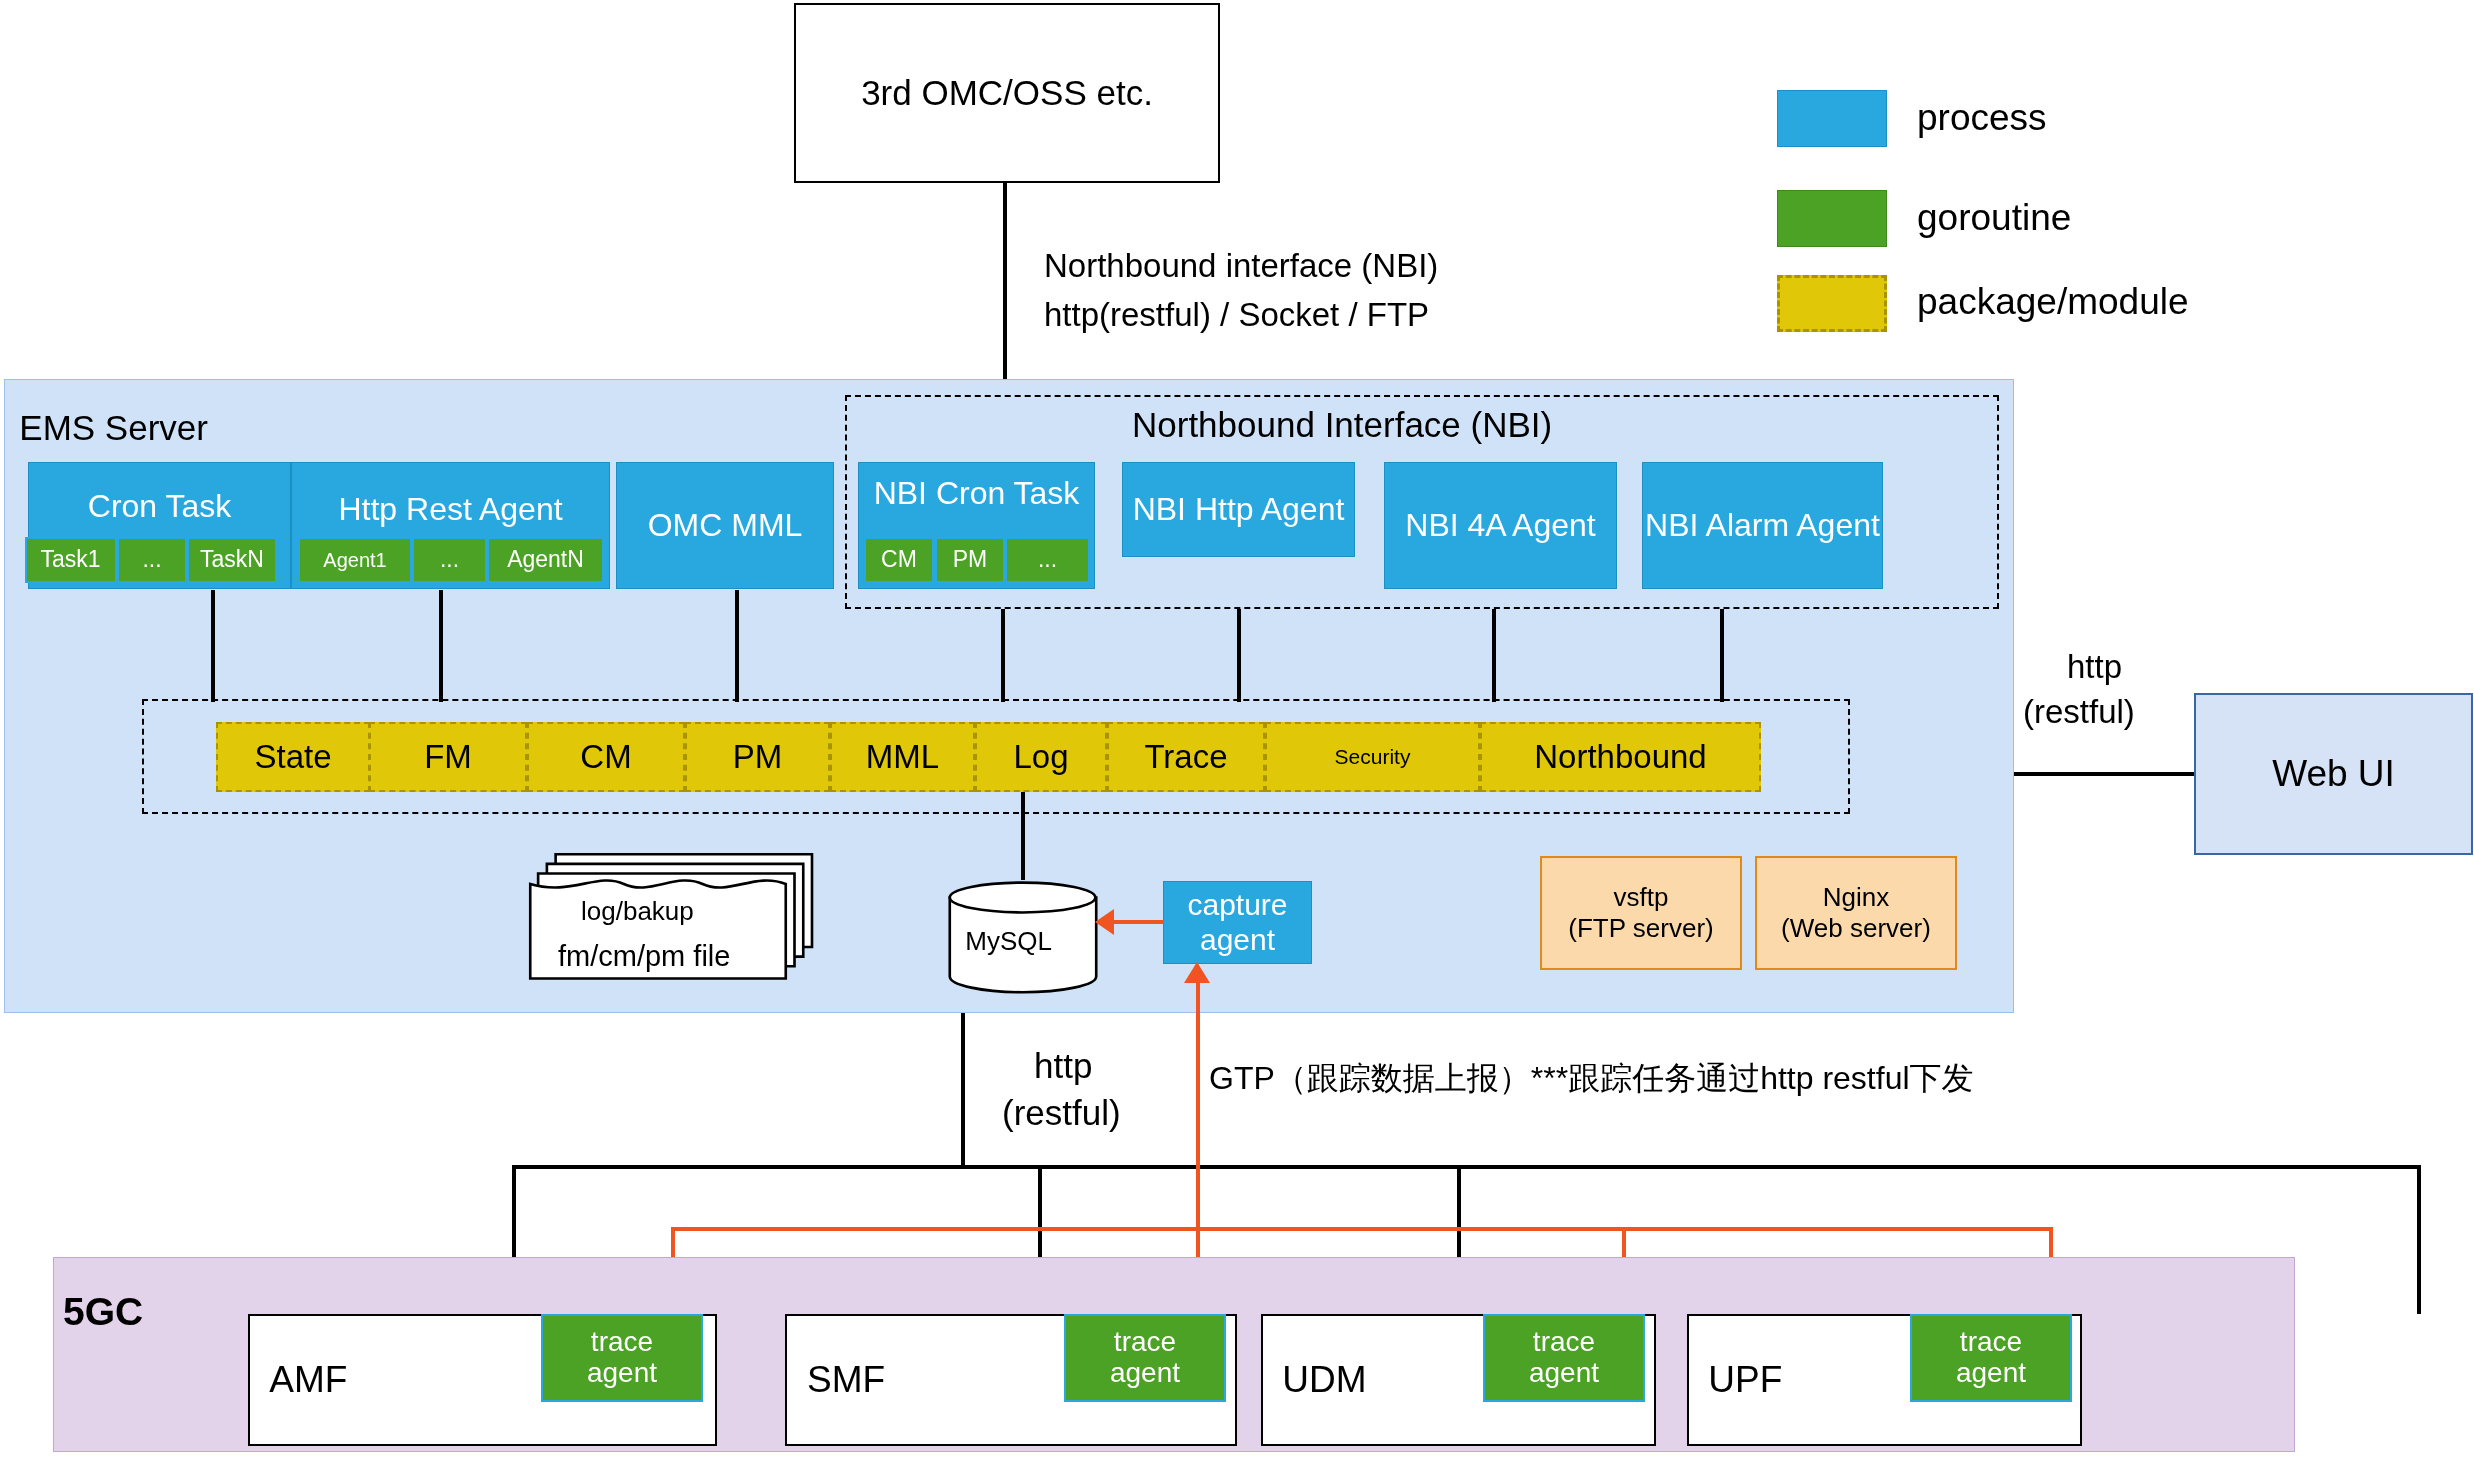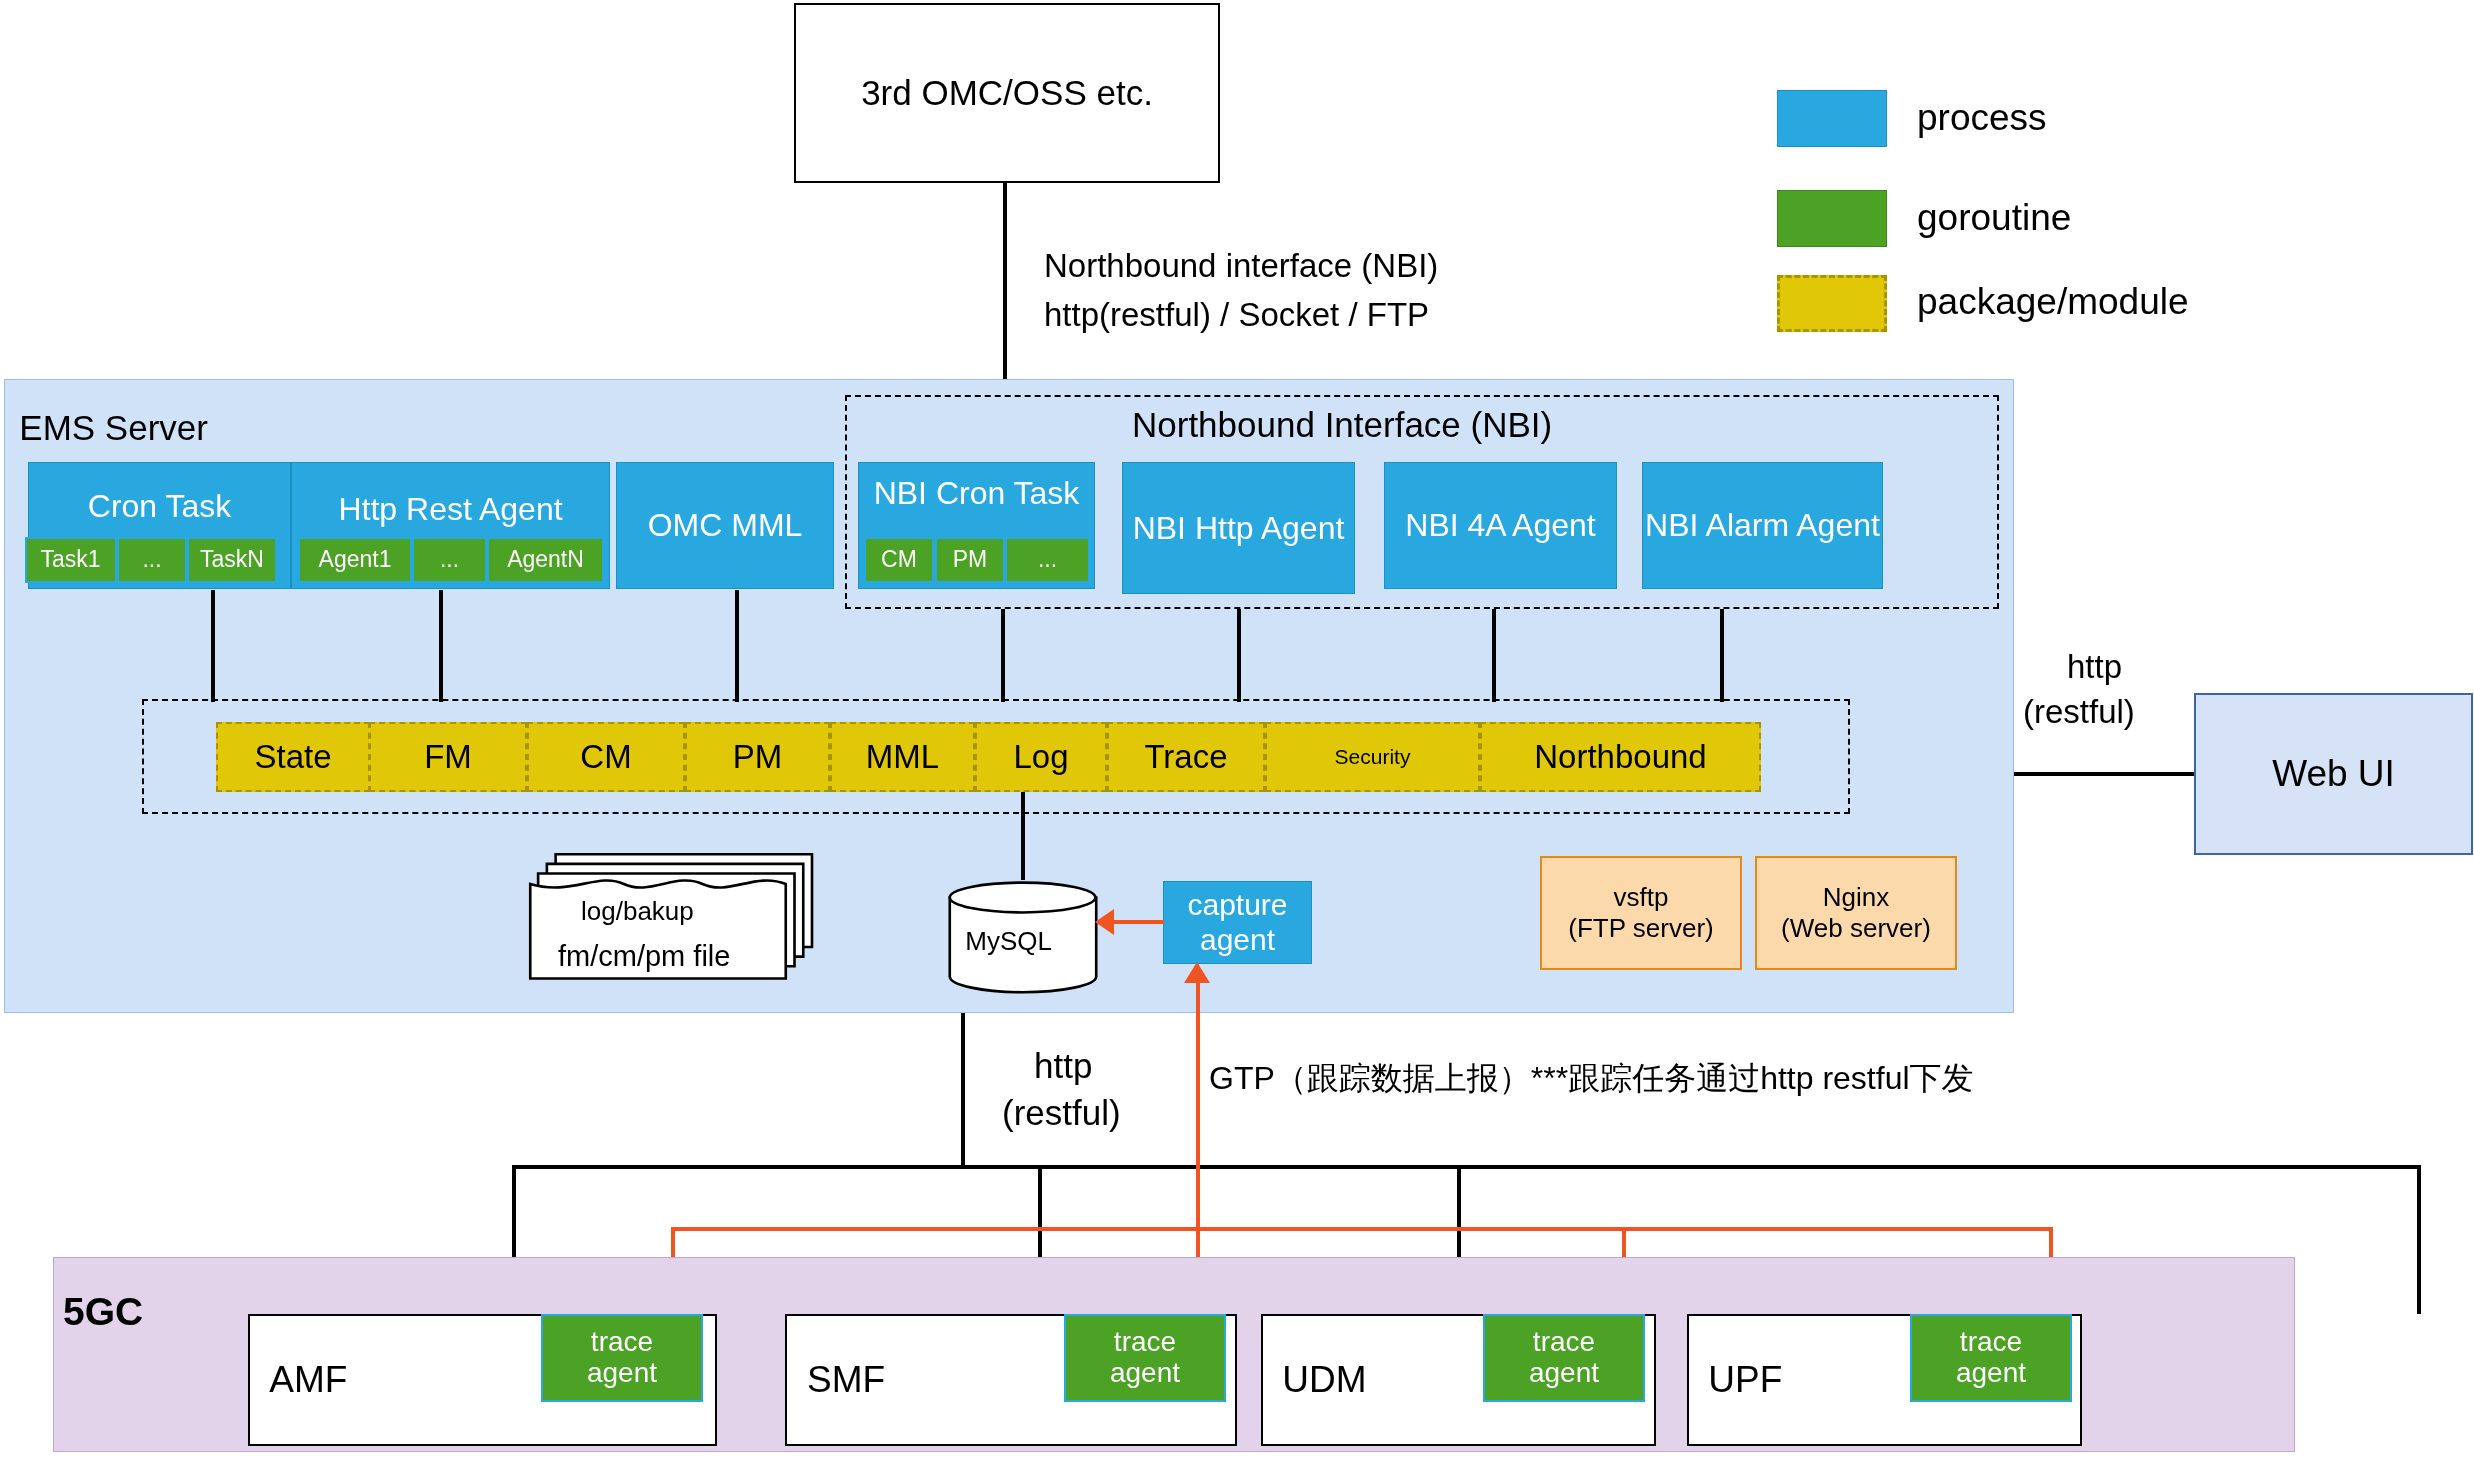--- a/index.html
+++ b/index.html
@@ -146,7 +146,7 @@
     <span>...</span>
   </div>
 
-  <div class="abs process-box" style="left:1122px; top:462px; width:233px; height:132px; font-size:32px;">
+  <div class="abs process-box" style="left:1122px; top:462px; width:233px; height:95px; font-size:32px;">
     <span>NBI Http
 Agent</span>
   </div>

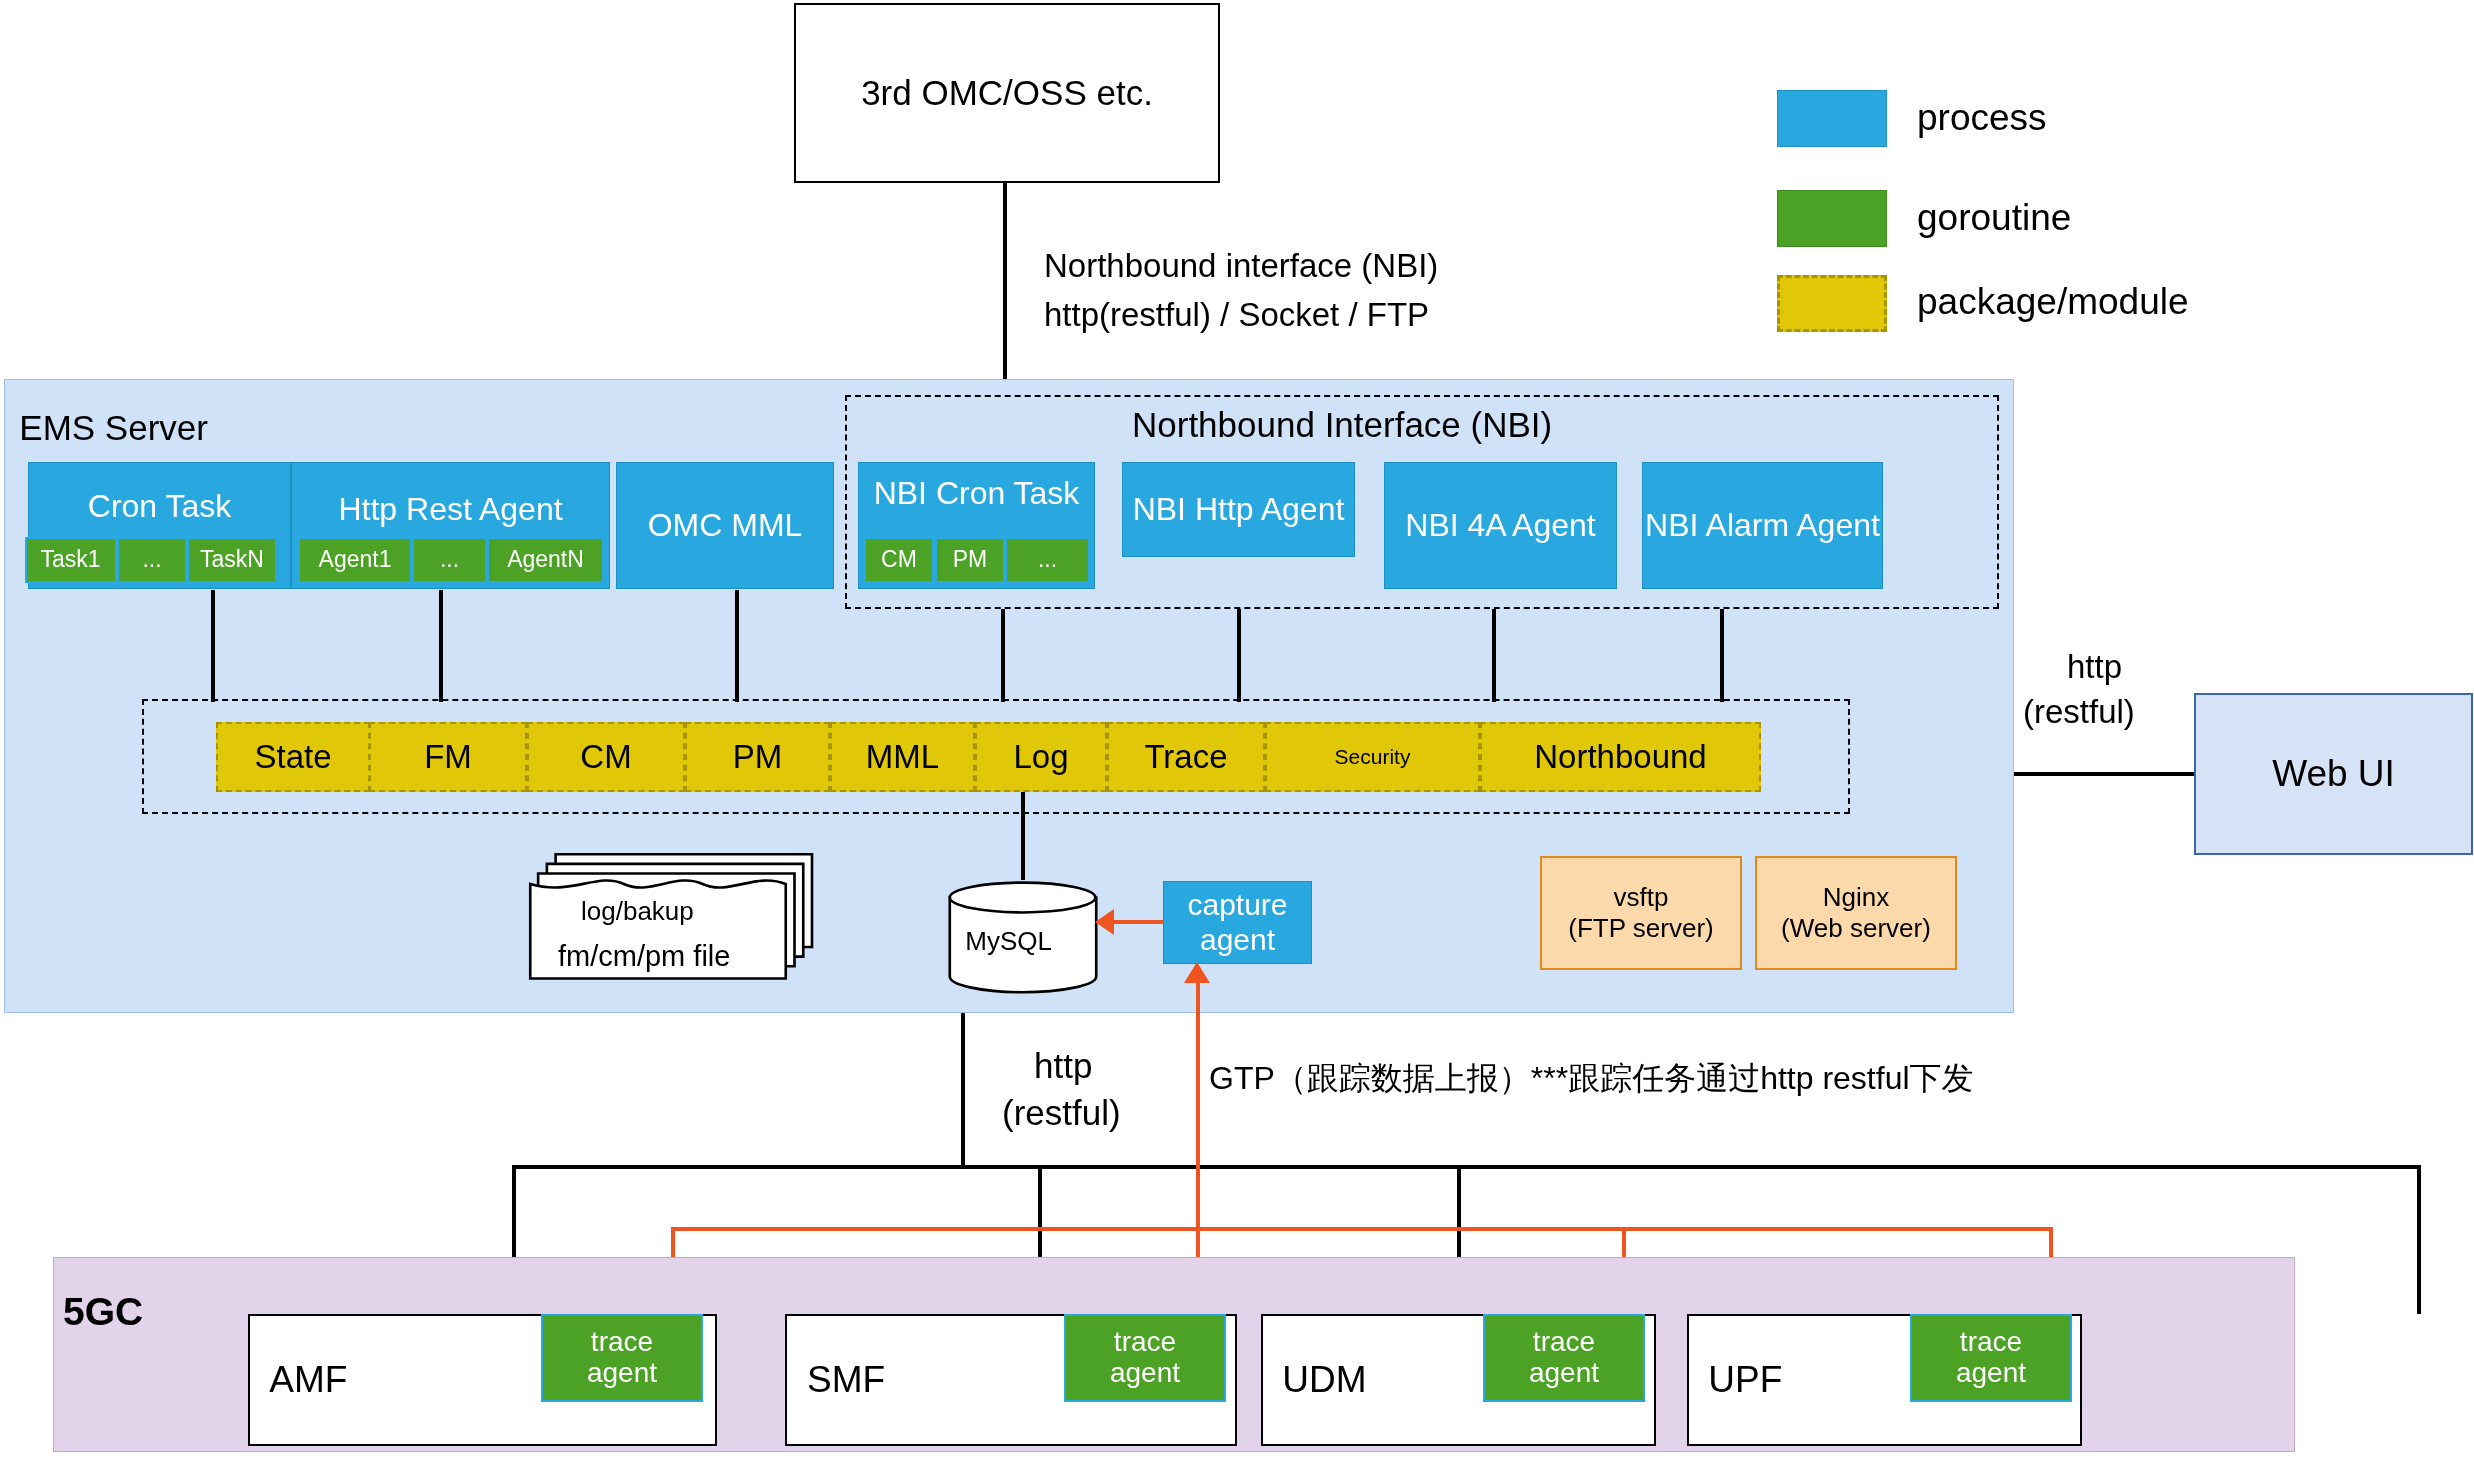--- a/index.html
+++ b/index.html
@@ -119,7 +119,7 @@
   <div class="abs process-box" style="left:291px; top:462px; width:319px; height:127px; font-size:32px; align-items:flex-start; padding-top:28px;">
     <span>Http Rest Agent</span>
   </div>
-  <div class="abs goroutine-box" style="left:298px; top:537px; width:114px; height:46px; font-size:23px;">
+  <div class="abs goroutine-box" style="left:298px; top:537px; width:114px; height:46px; font-size:20px;">
     <span>Agent1</span>
   </div>
   <div class="abs goroutine-box" style="left:412px; top:537px; width:75px; height:46px; font-size:23px;">

